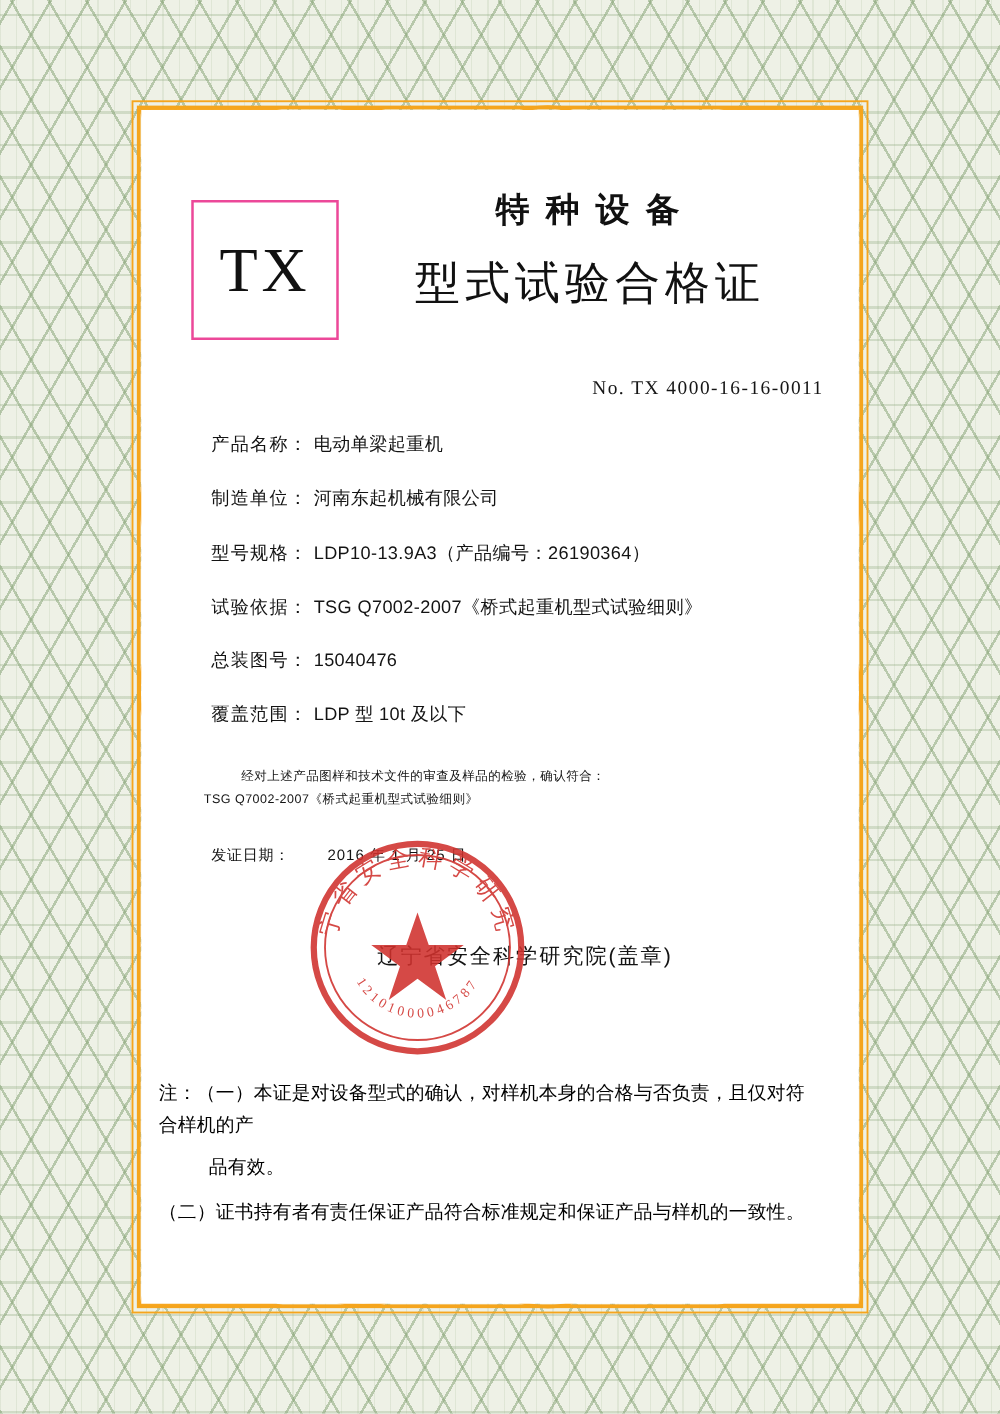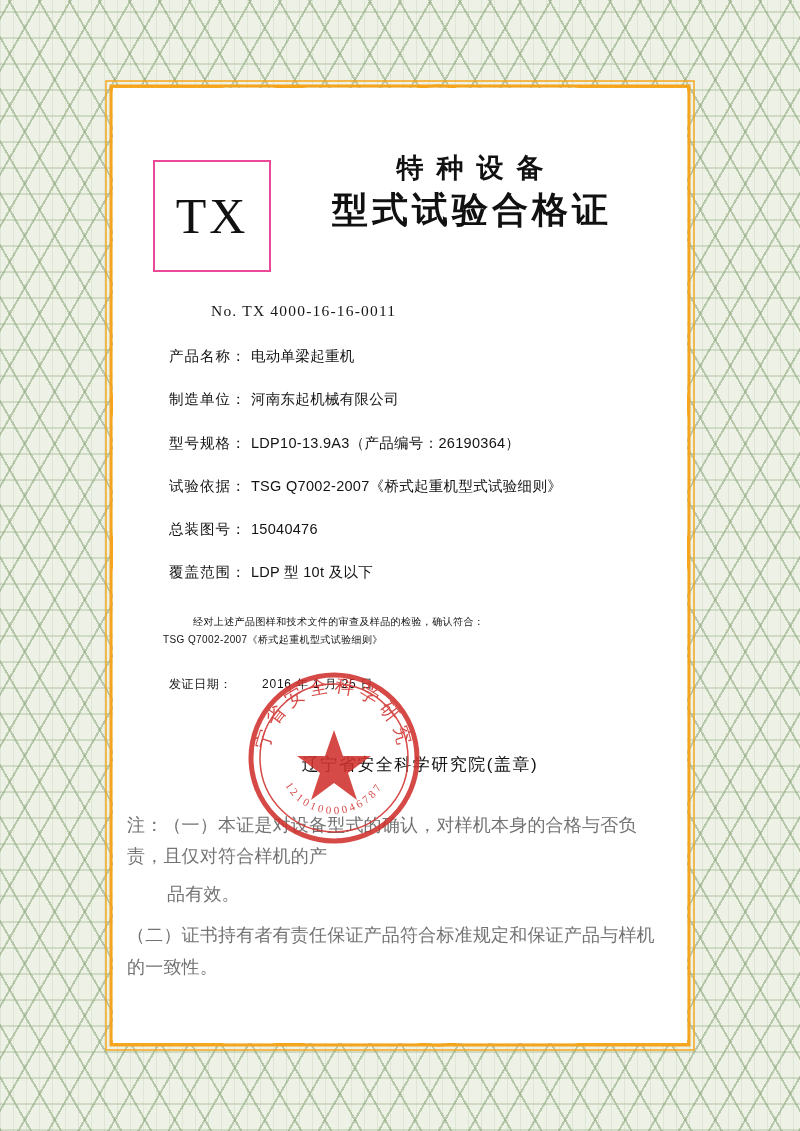--- a/index.html
+++ b/index.html
@@ -116,9 +116,10 @@
   .title-2 {
     font-family: "DejaVu Sans", sans-serif;
     font-size: 36px;
-    font-weight: bold;
+    font-weight: normal;
     letter-spacing: 4px;
     color: #111111;
+    margin-top: 16px;
     margin-left: 4px;
   }
 

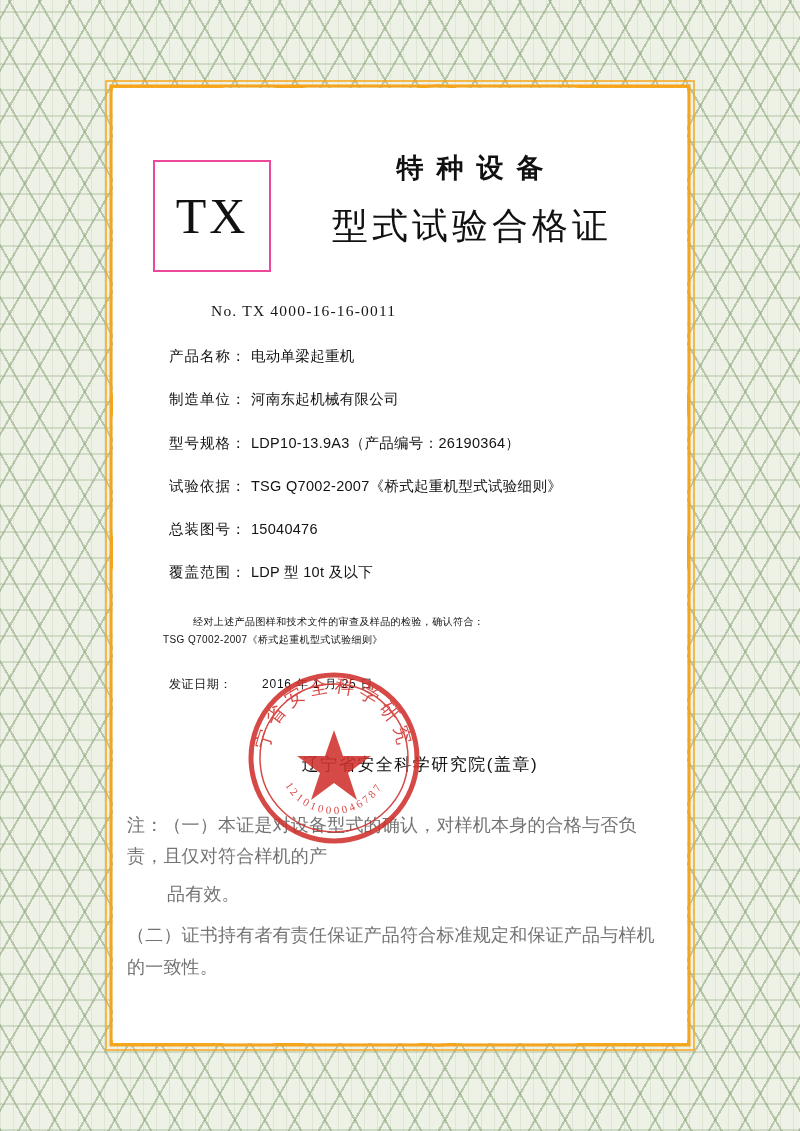--- a/index.html
+++ b/index.html
@@ -124,7 +124,7 @@
   }
 
   .cert-no {
-    text-align: left;
+    text-align: right;
     font-family: "Liberation Serif", serif;
     font-size: 15.5px;
     letter-spacing: 1.2px;

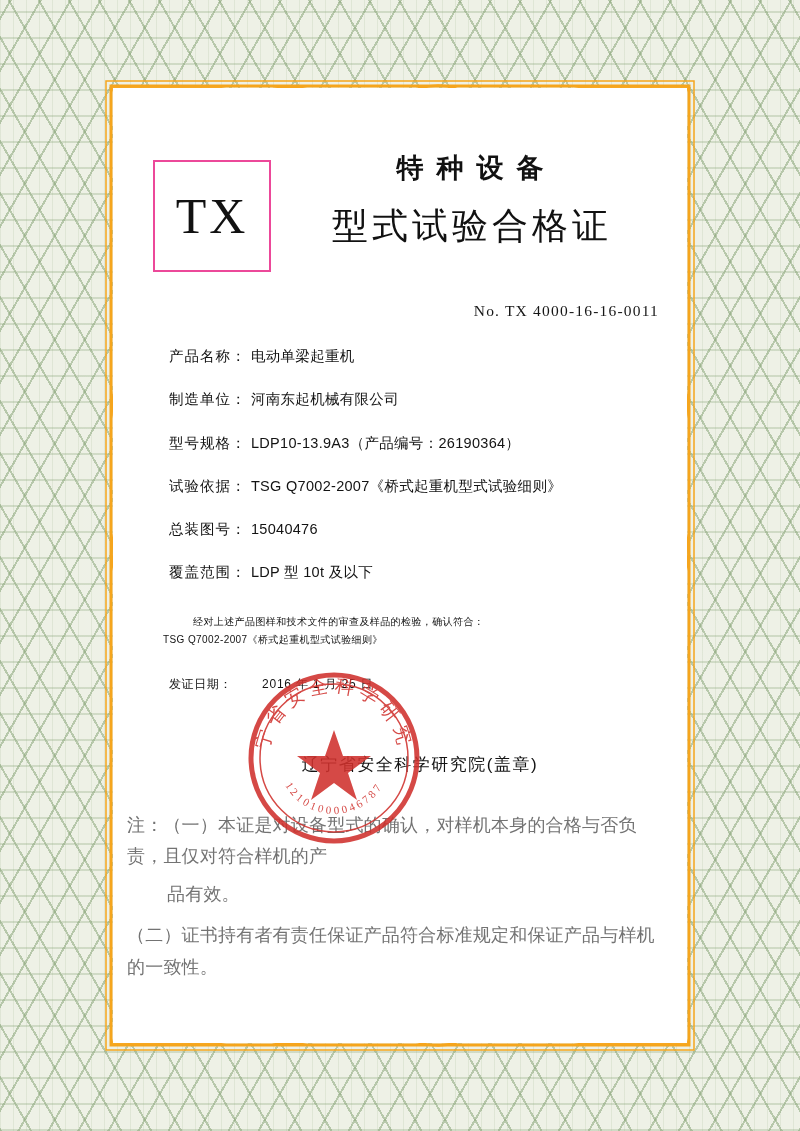--- a/index.html
+++ b/index.html
@@ -206,8 +206,8 @@
     right: 0;
     bottom: 54px;
     padding: 0 30px 0 14px;
-    font-size: 18px;
-    color: #737373;
+    font-size: 15px;
+    color: #000000;
     letter-spacing: 0.2px;
     line-height: 1.75;
   }

